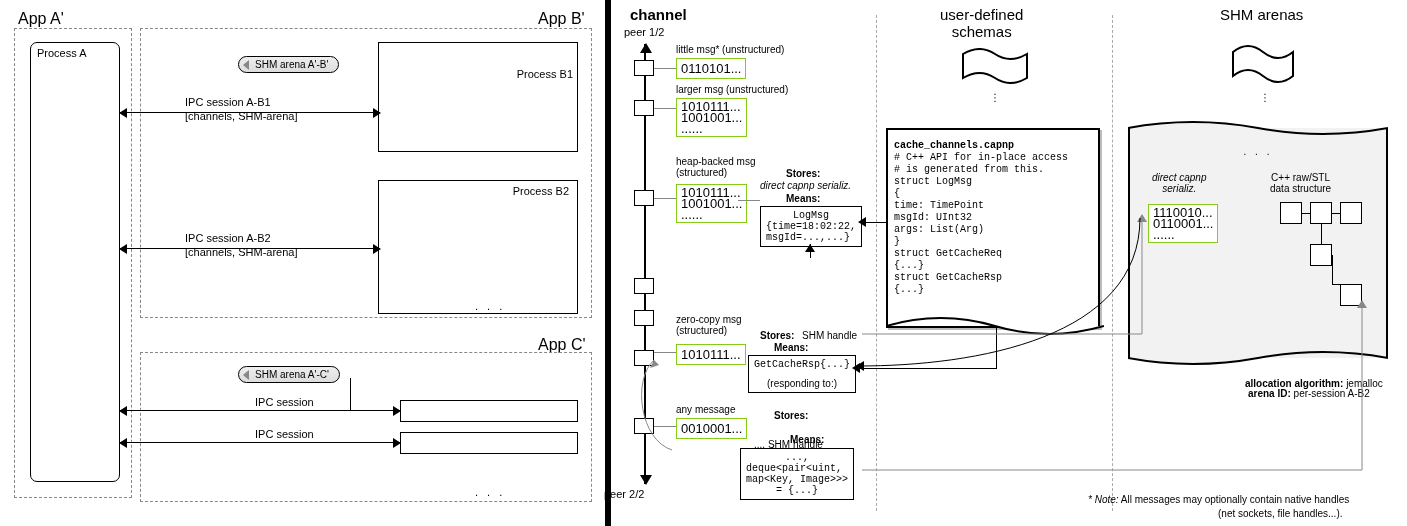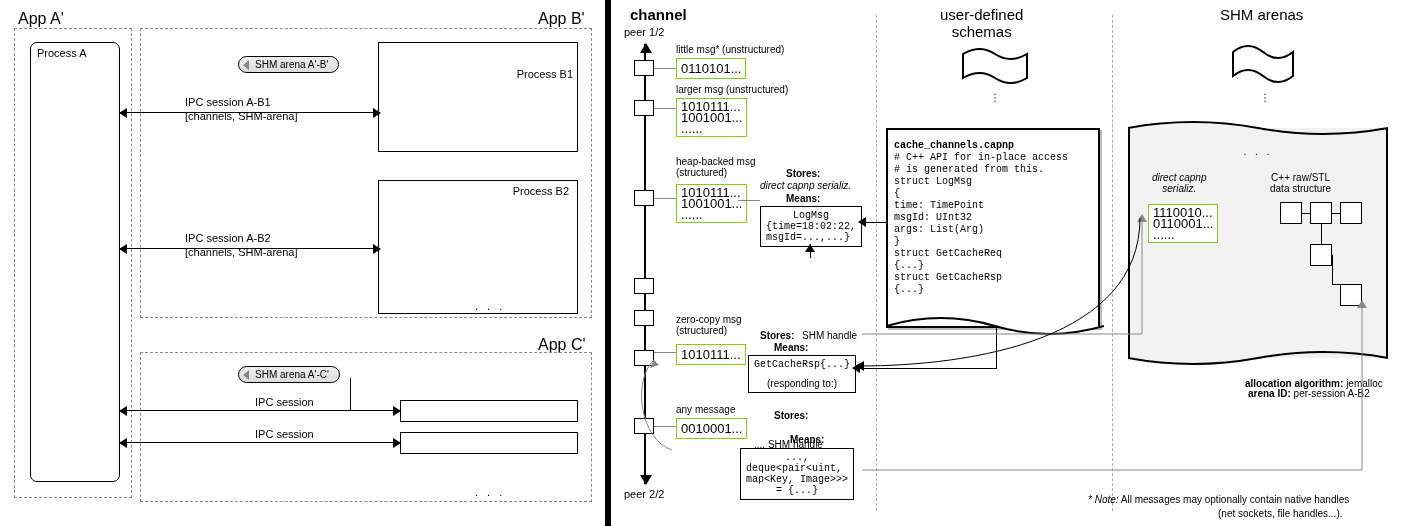--- a/index.html
+++ b/index.html
@@ -144,7 +144,7 @@
 
 <div class="smlabel" style="left:624px; top:26px;">peer 1/2</div>
 <div class="vchan" style="left:644px; top:44px; height:440px;"></div>
-<div class="smlabel" style="left:624px; top:488px;">peer 2/2</div>
+<div class="smlabel" style="left:604px; top:488px;">peer 2/2</div>
 
 <div class="slot" style="left:634px; top:60px;"></div>
 <div class="slot" style="left:634px; top:100px;"></div>

